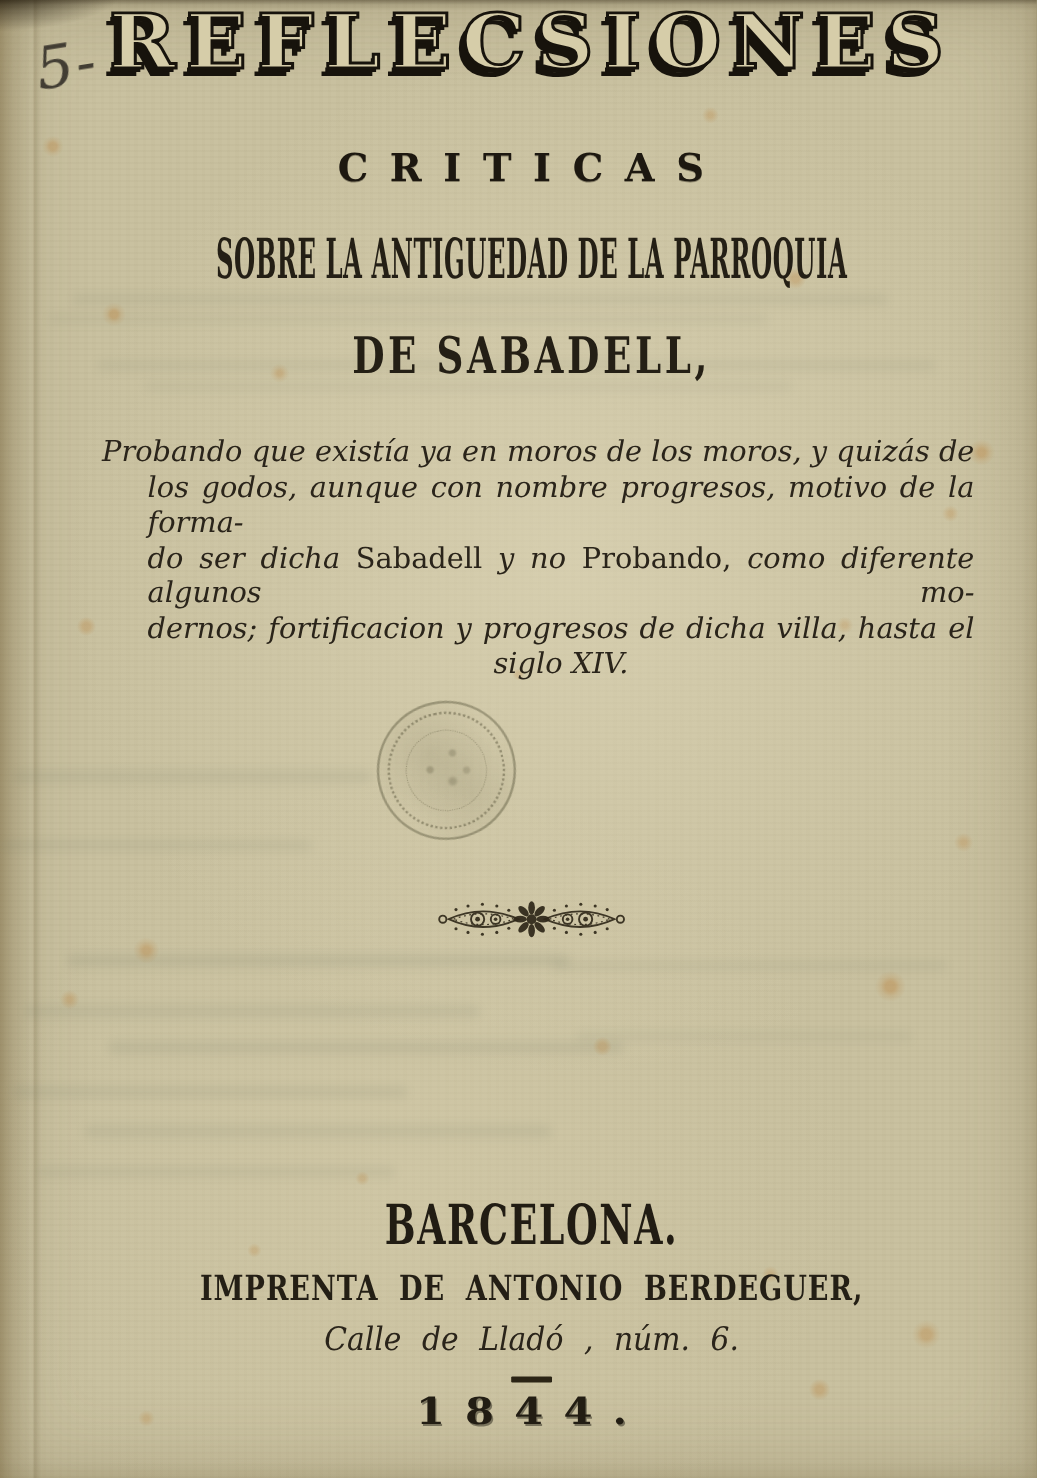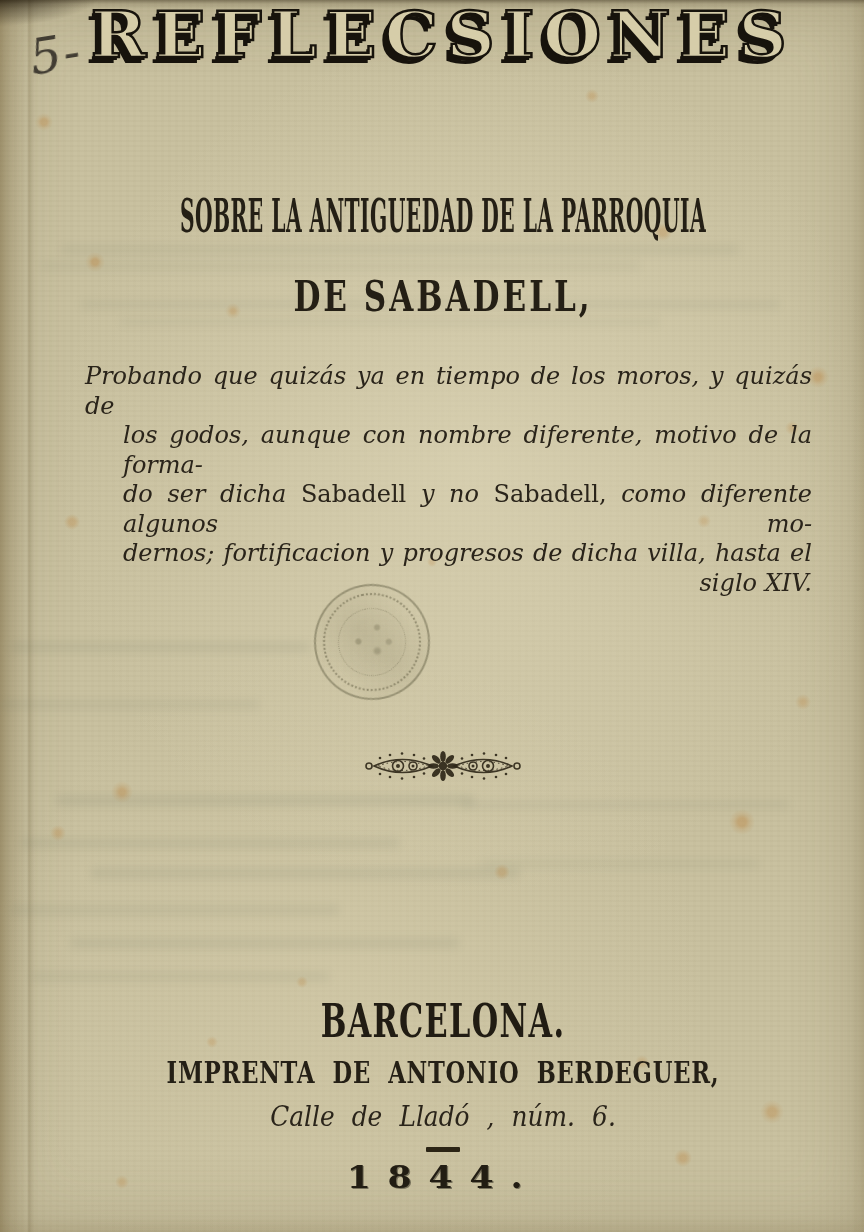--- a/index.html
+++ b/index.html
@@ -178,6 +178,7 @@
 
     <h1 class="cx main-title" style="margin:0;font-family:inherit;">REFLECSIONES</h1>
 
+    <div class="cx t-criticas">CRITICAS</div>
 
     <div class="cx t-sobre">SOBRE LA ANTIGUEDAD DE LA PARROQUIA</div>
 

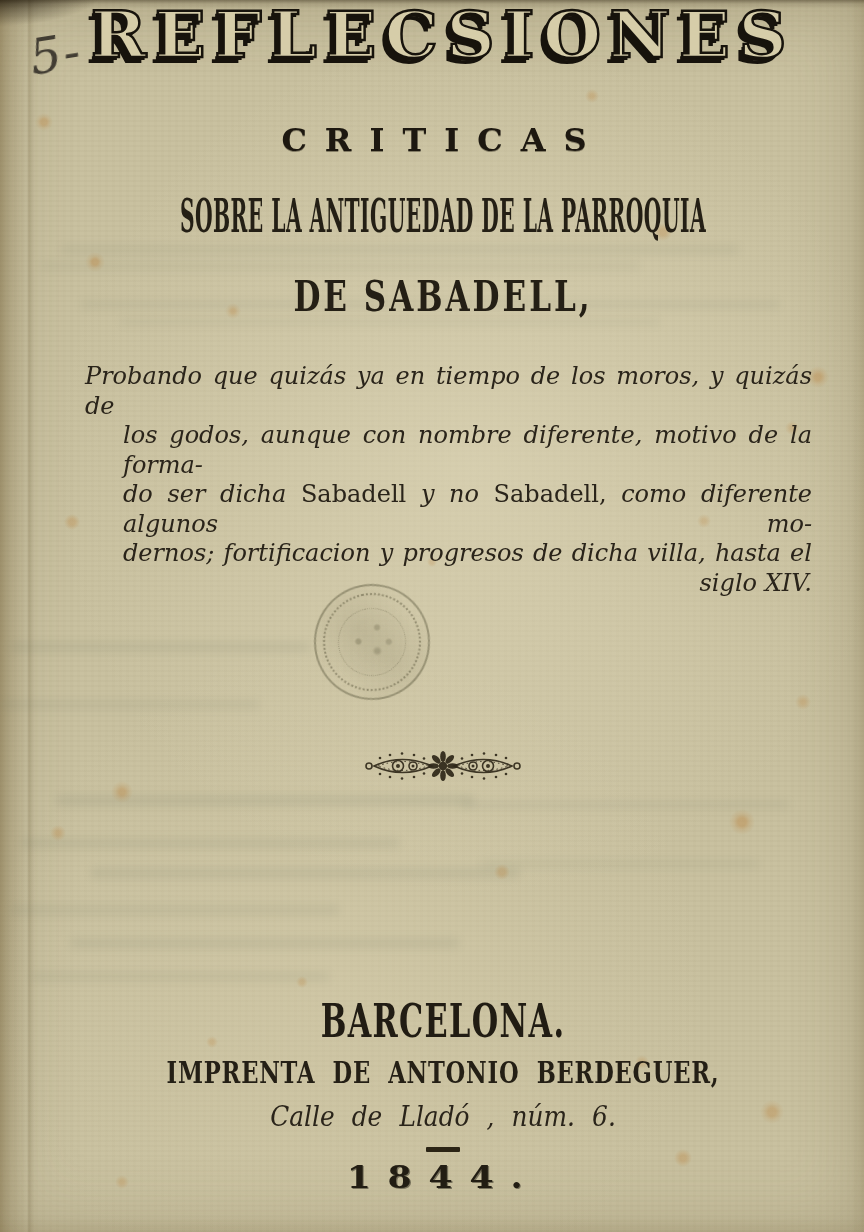--- a/index.html
+++ b/index.html
@@ -185,7 +185,7 @@
     <div class="cx t-sabadell">DE SABADELL,</div>
 
     <div class="argument">
-      <div class="jline">Probando que quizás ya en tiempo de los moros, y quizás de</div>
+      <div class="jline">Probando que existía ya en moros de los moros, y quizás de</div>
       <div class="jline ind">los godos, aunque con nombre diferente, motivo de la forma-</div>
       <div class="jline ind"><span>do ser dicha </span><span class="roman">Sabadell</span><span> y no </span><span class="roman">Sabadell,</span><span> como diferente algunos mo-</span></div>
       <div class="jline ind">dernos; fortificacion y progresos de dicha villa, hasta el</div>

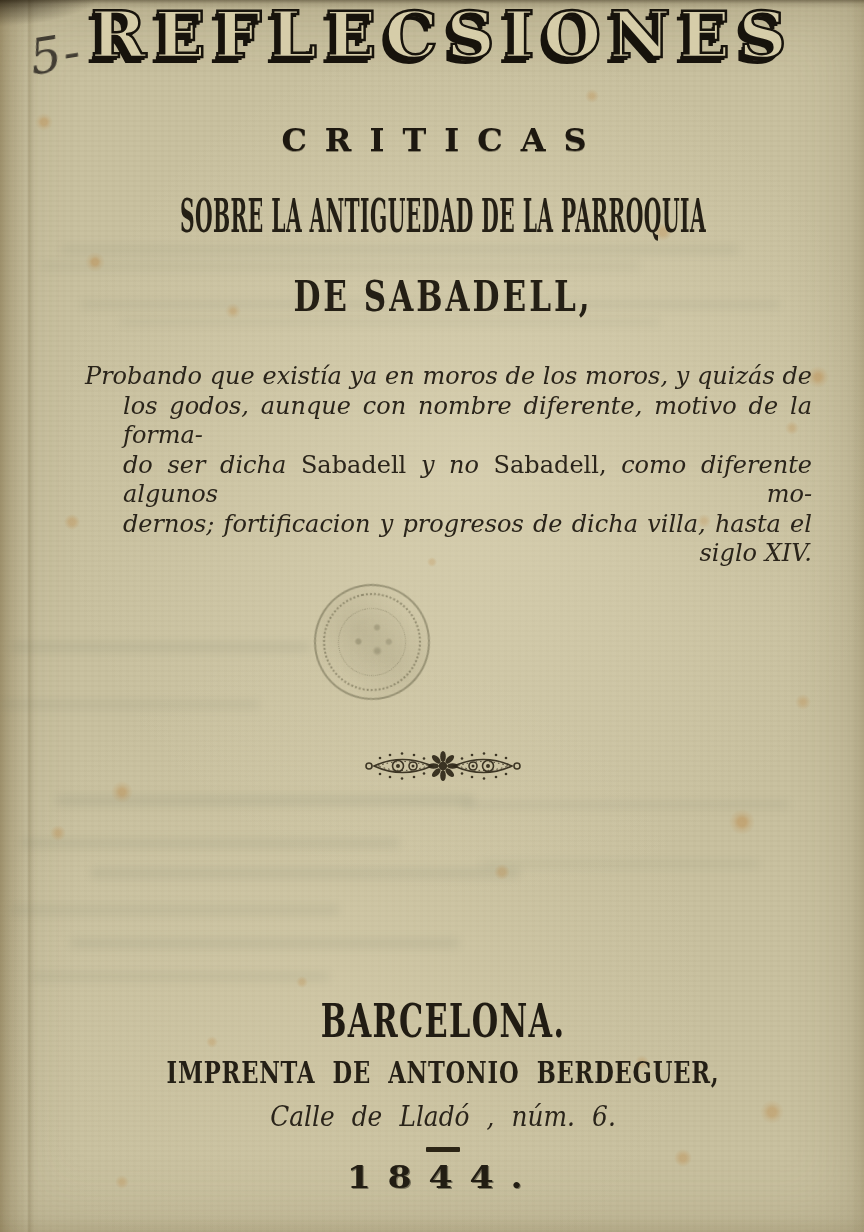--- a/index.html
+++ b/index.html
@@ -186,7 +186,7 @@
 
     <div class="argument">
       <div class="jline">Probando que existía ya en moros de los moros, y quizás de</div>
-      <div class="jline ind">los godos, aunque con nombre diferente, motivo de la forma-</div>
+      <div class="jline ind">los godos, aunque con nombre progresos, motivo de la forma-</div>
       <div class="jline ind"><span>do ser dicha </span><span class="roman">Sabadell</span><span> y no </span><span class="roman">Sabadell,</span><span> como diferente algunos mo-</span></div>
       <div class="jline ind">dernos; fortificacion y progresos de dicha villa, hasta el</div>
       <div class="ind last">siglo XIV.</div>

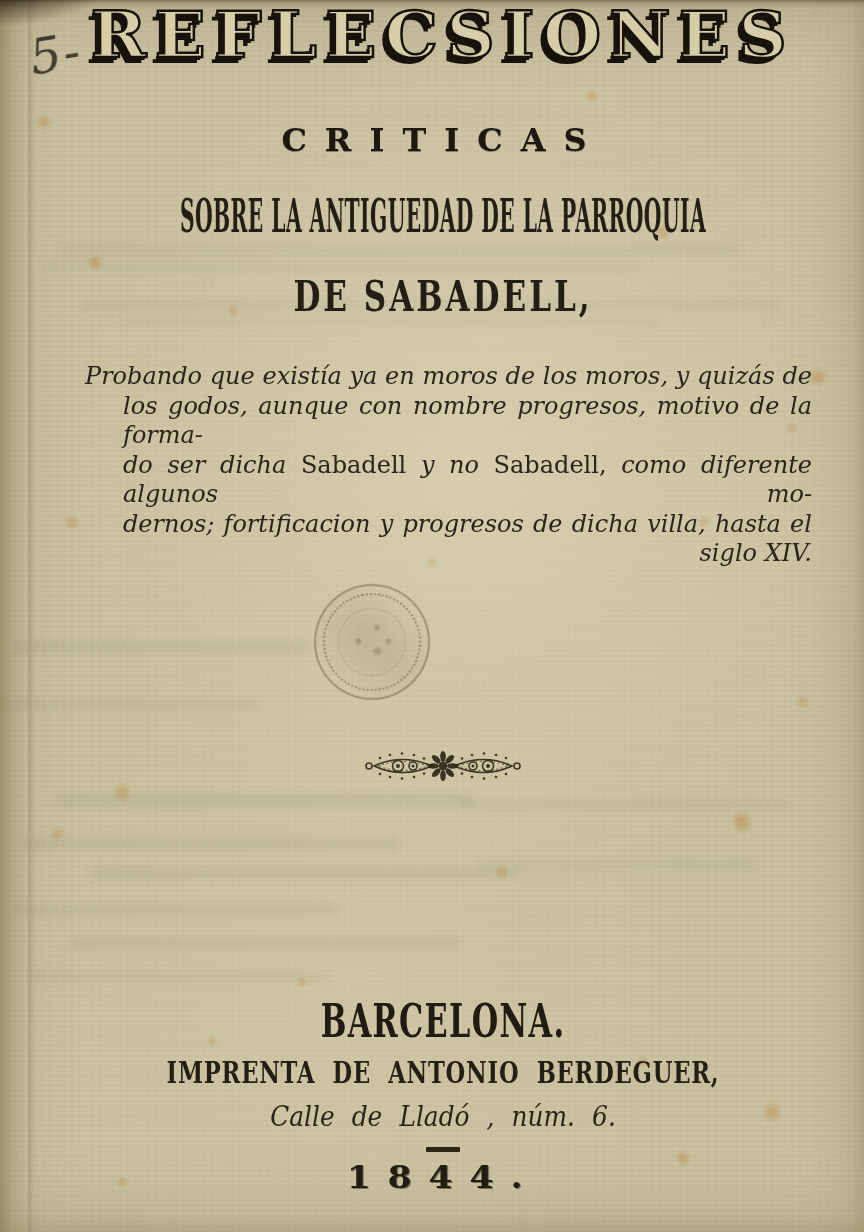--- a/index.html
+++ b/index.html
@@ -187,7 +187,7 @@
     <div class="argument">
       <div class="jline">Probando que existía ya en moros de los moros, y quizás de</div>
       <div class="jline ind">los godos, aunque con nombre progresos, motivo de la forma-</div>
-      <div class="jline ind"><span>do ser dicha </span><span class="roman">Sabadell</span><span> y no </span><span class="roman">Sabadell,</span><span> como diferente algunos mo-</span></div>
+      <div class="jline ind"><span>do ser dicha </span><span class="roman">Sabadell</span><span> y no </span><span class="roman">Probando,</span><span> como diferente algunos mo-</span></div>
       <div class="jline ind">dernos; fortificacion y progresos de dicha villa, hasta el</div>
       <div class="ind last">siglo XIV.</div>
     </div>

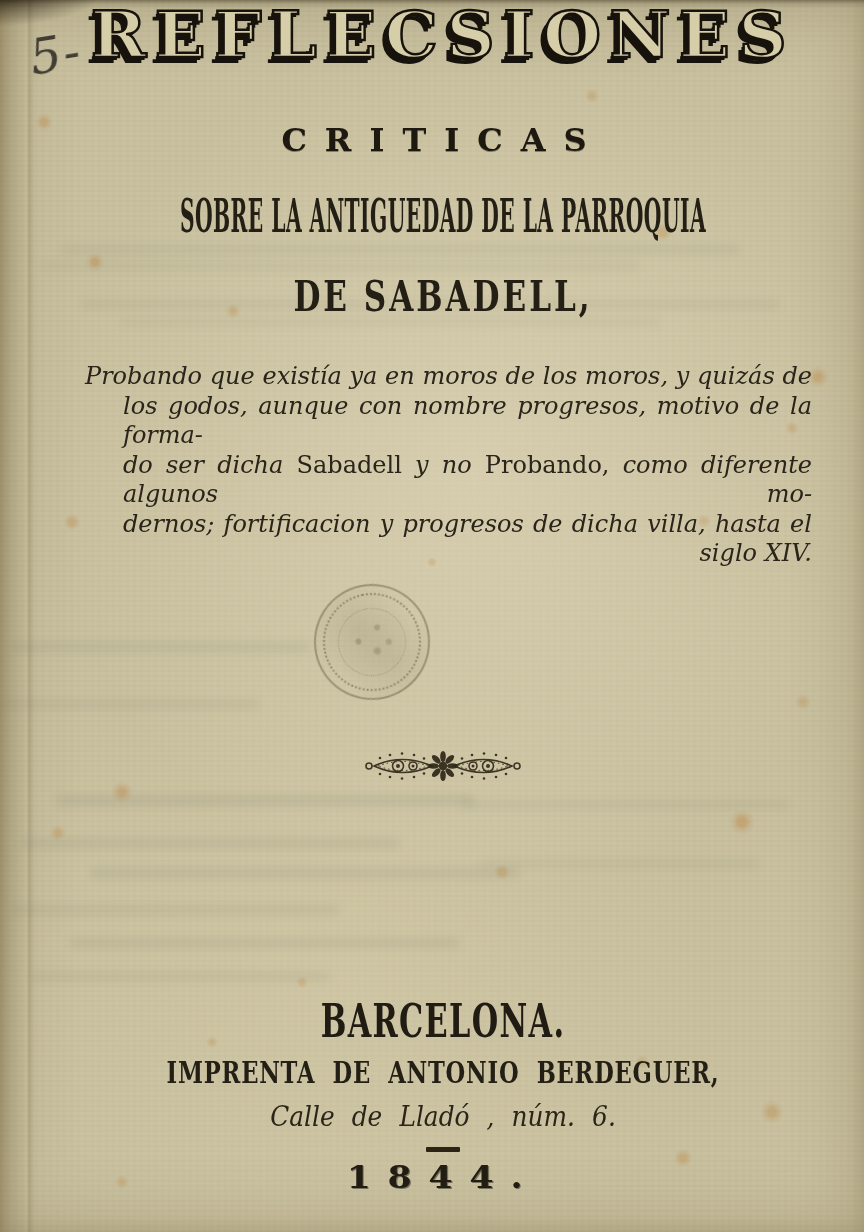--- a/index.html
+++ b/index.html
@@ -94,7 +94,7 @@
   }
   .argument .jline{text-align:justify;text-align-last:justify;}
   .argument .ind{padding-left:38px;}
-  .argument .last{text-align:right;}
+  .argument .last{text-align:center;}
   .argument .roman{font-style:normal;}
 
   .stamp{

